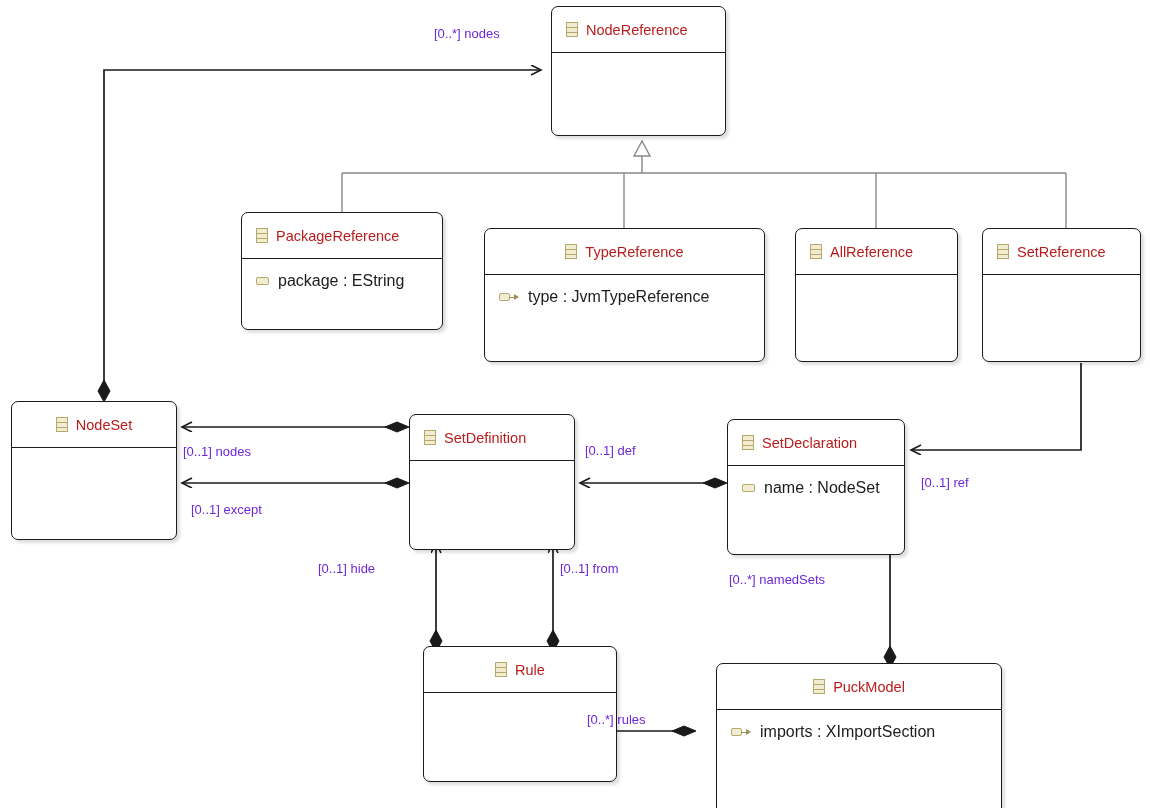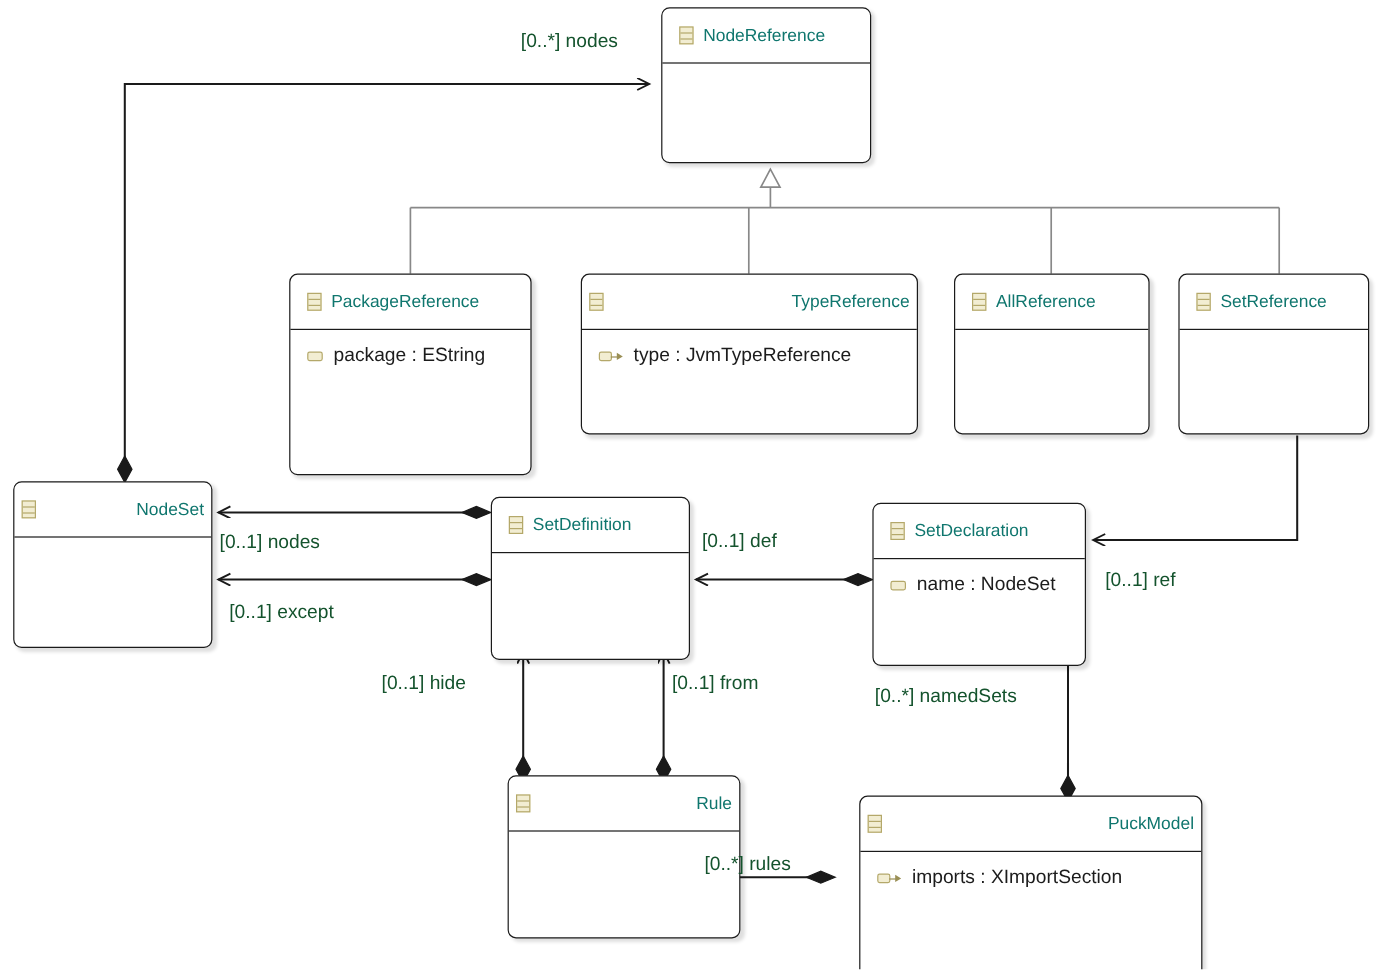--- a/index.html
+++ b/index.html
@@ -137,8 +137,8 @@
   }
   .edge-label {
     position: absolute;
-    font-size: 16px;
-    color: #14532d;
+    font-size: 13px;
+    color: #6d28d9;
     white-space: nowrap;
     z-index: 6;
   }

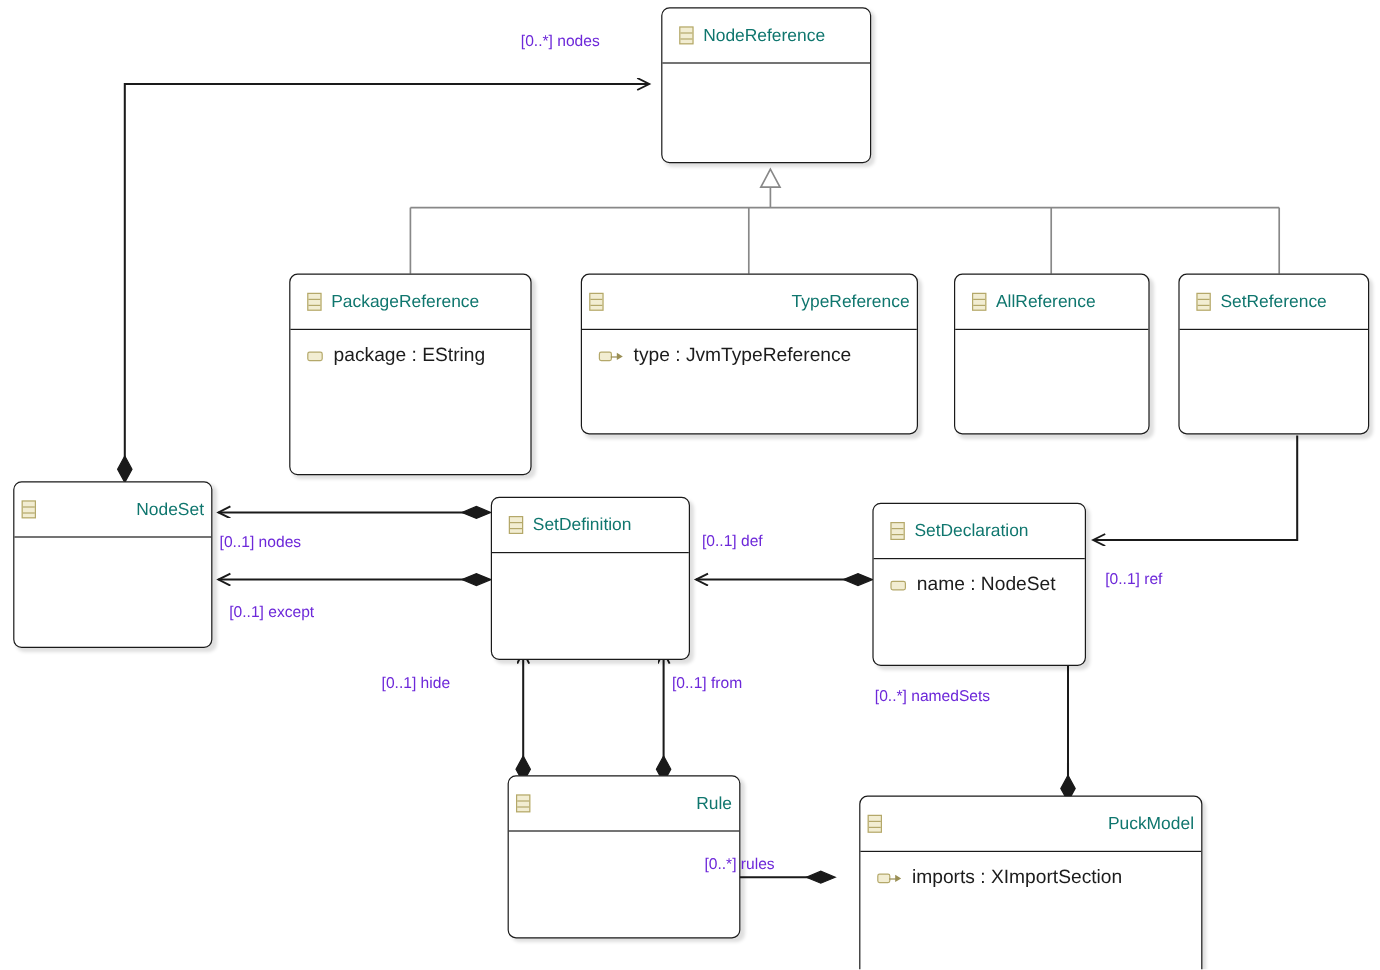--- a/index.html
+++ b/index.html
@@ -45,7 +45,7 @@
   }
   .uml-title {
     font-size: 14.5px;
-    color: #0f766e;
+    color: #b91c1c;
     white-space: nowrap;
   }
   .uml-body {

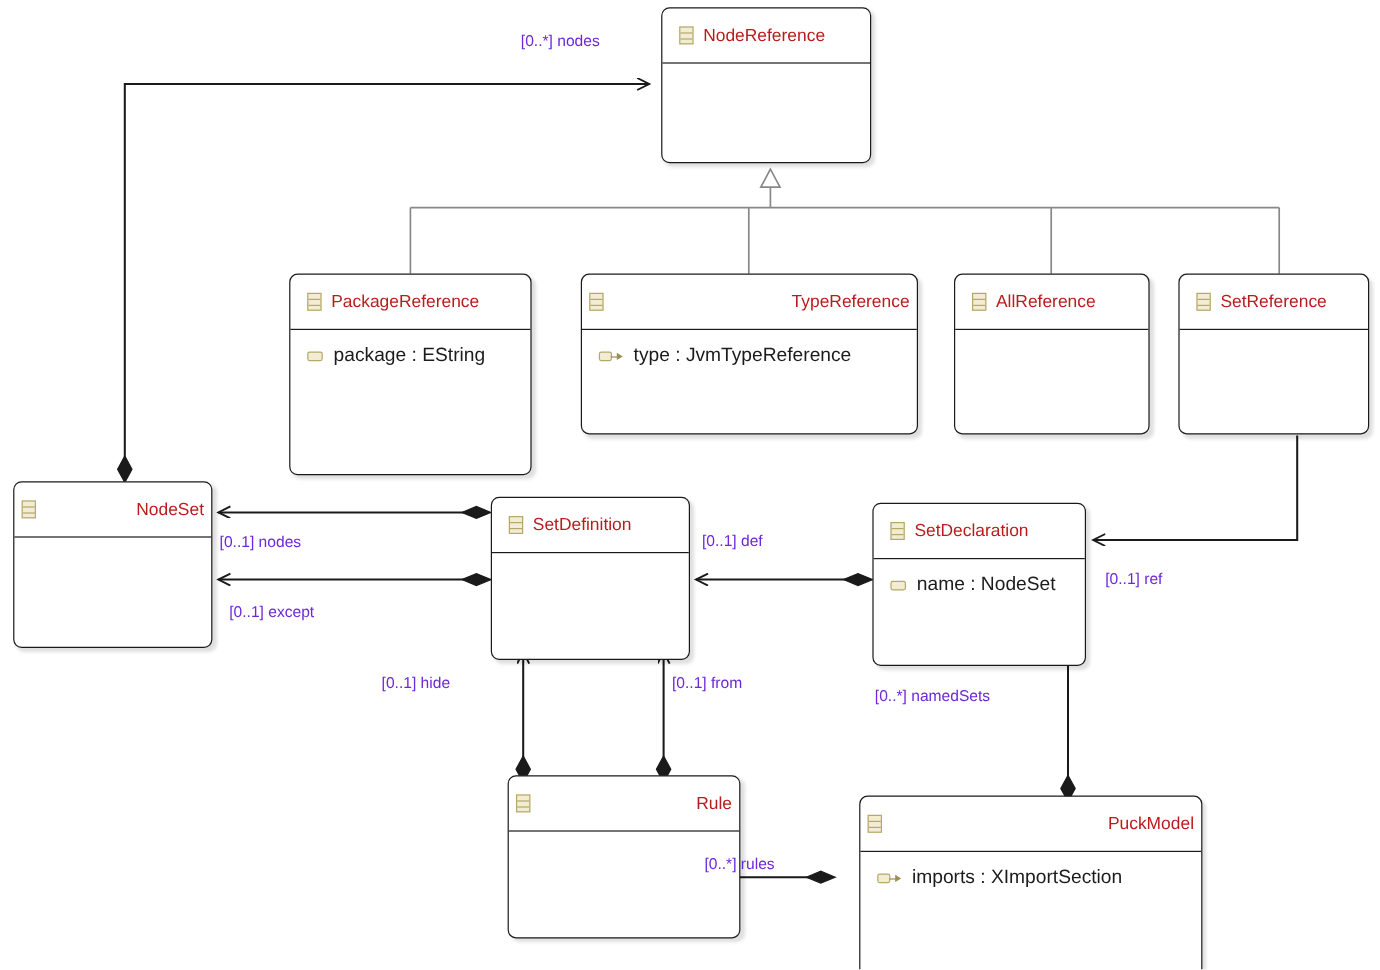--- a/index.html
+++ b/index.html
@@ -229,7 +229,7 @@
     <div class="uml-body"></div>
   </div>
 
-  <div class="uml-class" style="left:241px; top:228px; width:202px; height:168px;">
+  <div class="uml-class" style="left:241px; top:212px; width:202px; height:118px;">
     <div class="uml-header left-align">
       <span class="icon-class"></span>
       <span class="uml-title">PackageReference</span>

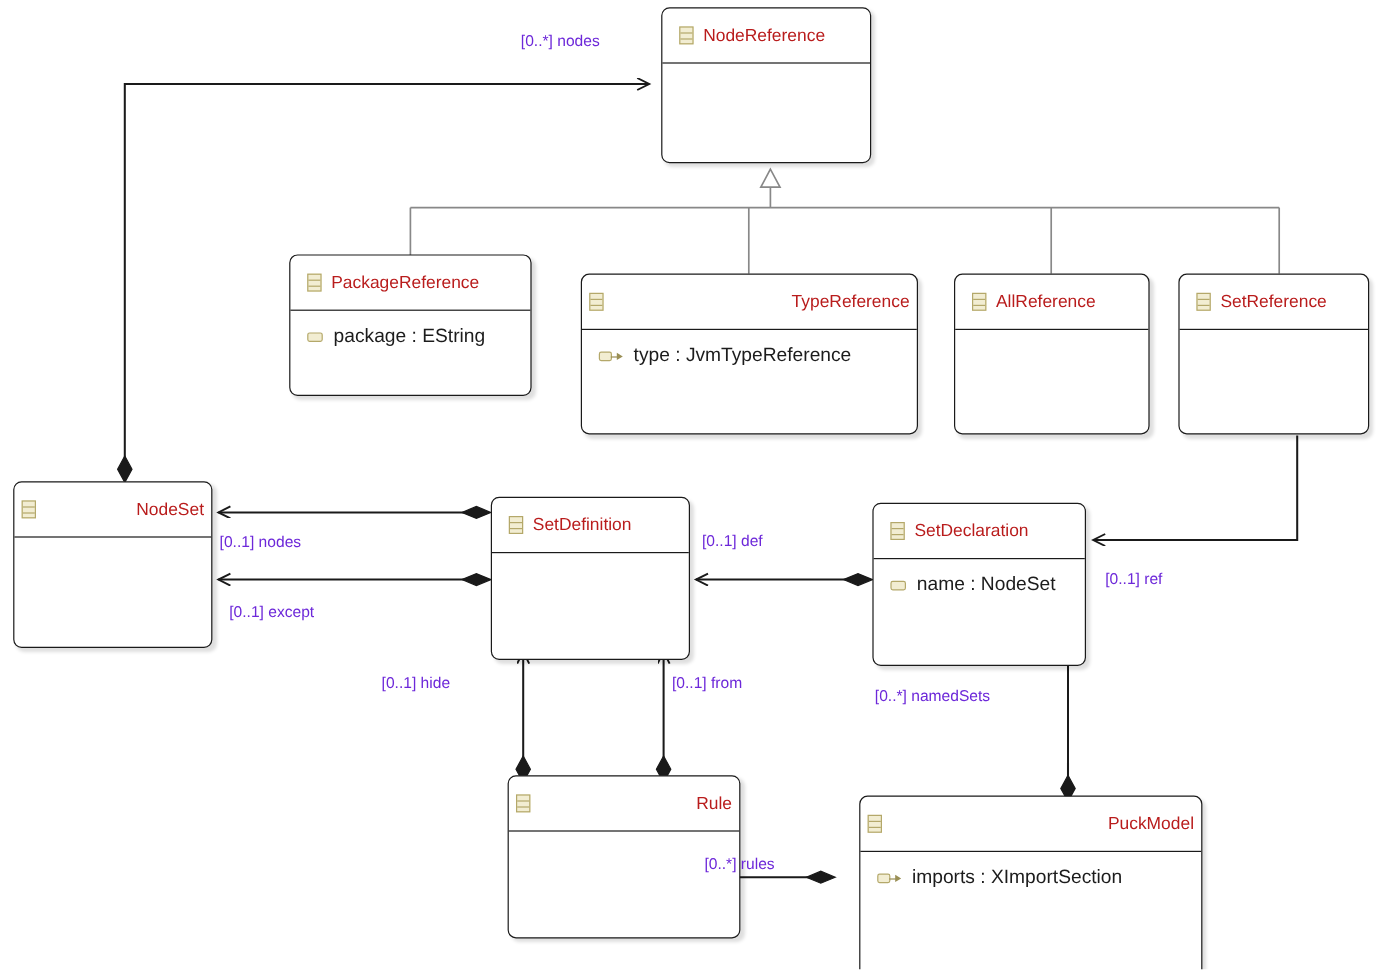--- a/index.html
+++ b/index.html
@@ -33,7 +33,7 @@
     height: 46px;
     display: flex;
     align-items: center;
-    justify-content: space-between;
+    justify-content: center;
     gap: 8px;
     border-bottom: 1.6px solid #1a1a1a;
     box-sizing: border-box;

